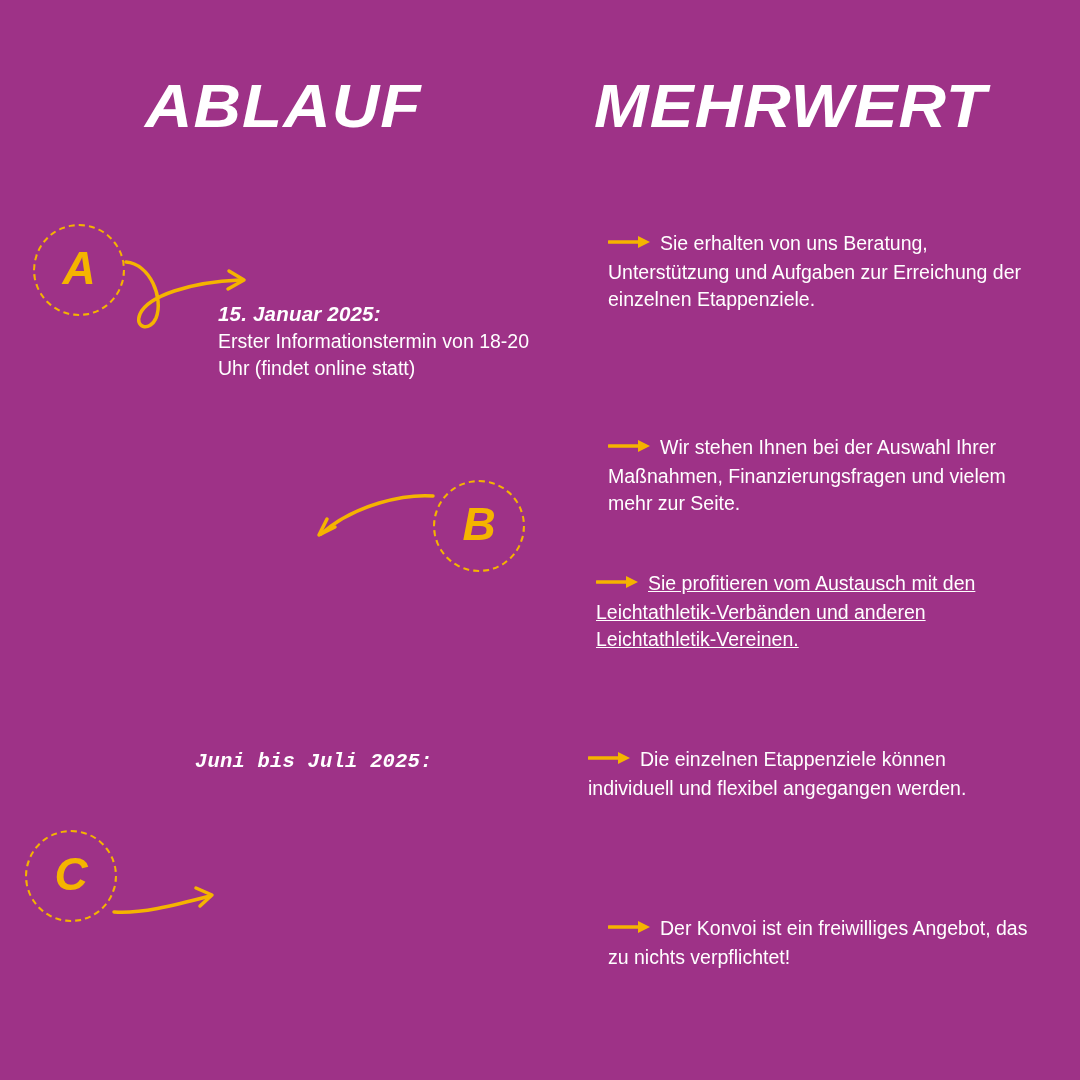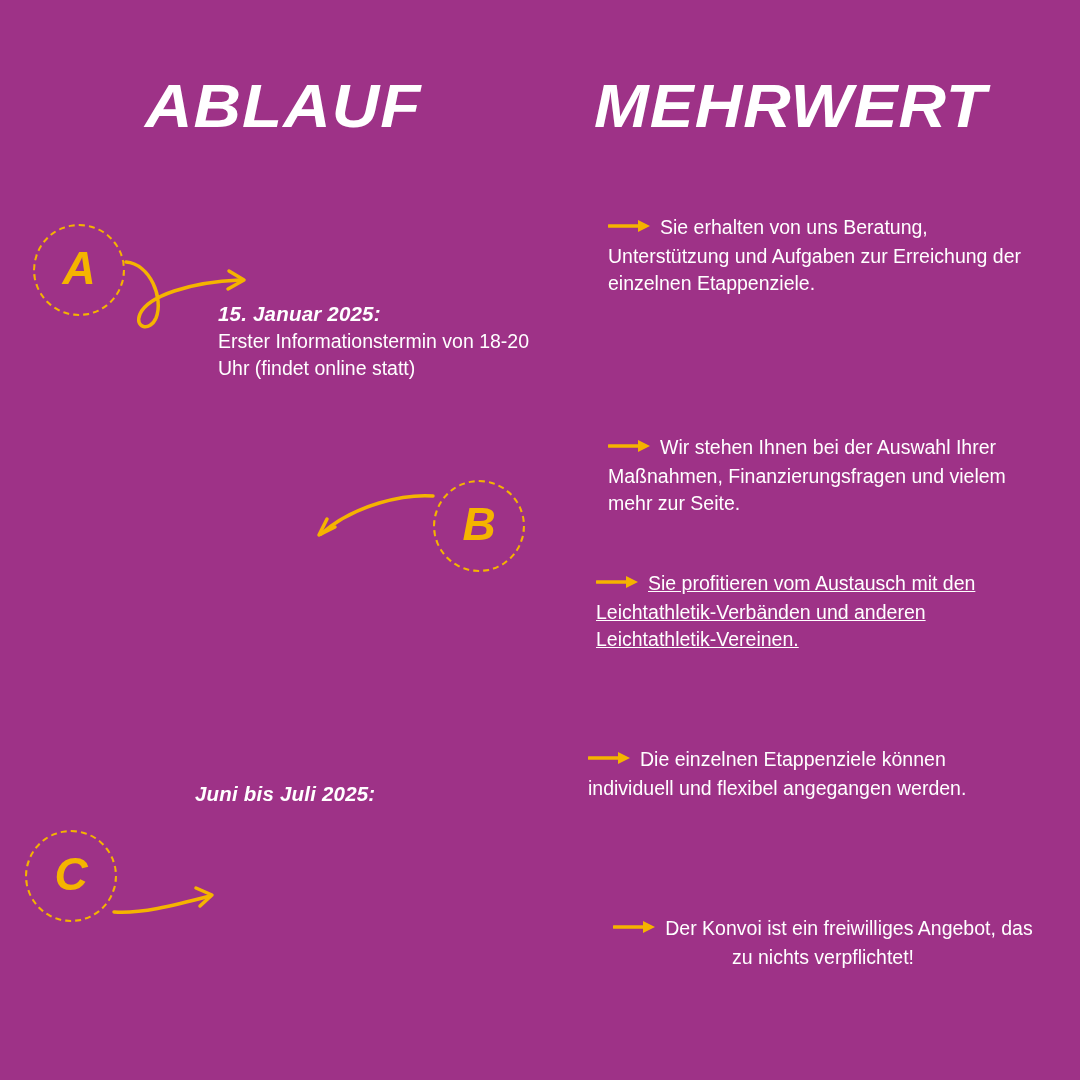--- a/index.html
+++ b/index.html
@@ -102,7 +102,7 @@
     position: relative;
     top: -2px;
   }
-  .b1 { left: 608px; top: 214px; }
+  .b1 { left: 608px; top: 230px; }
   .b2 { left: 608px; top: 400px; margin-top: 34px; }
   .b3 { left: 596px; top: 570px; text-decoration: underline; }
   .b4 { left: 588px; top: 746px; }

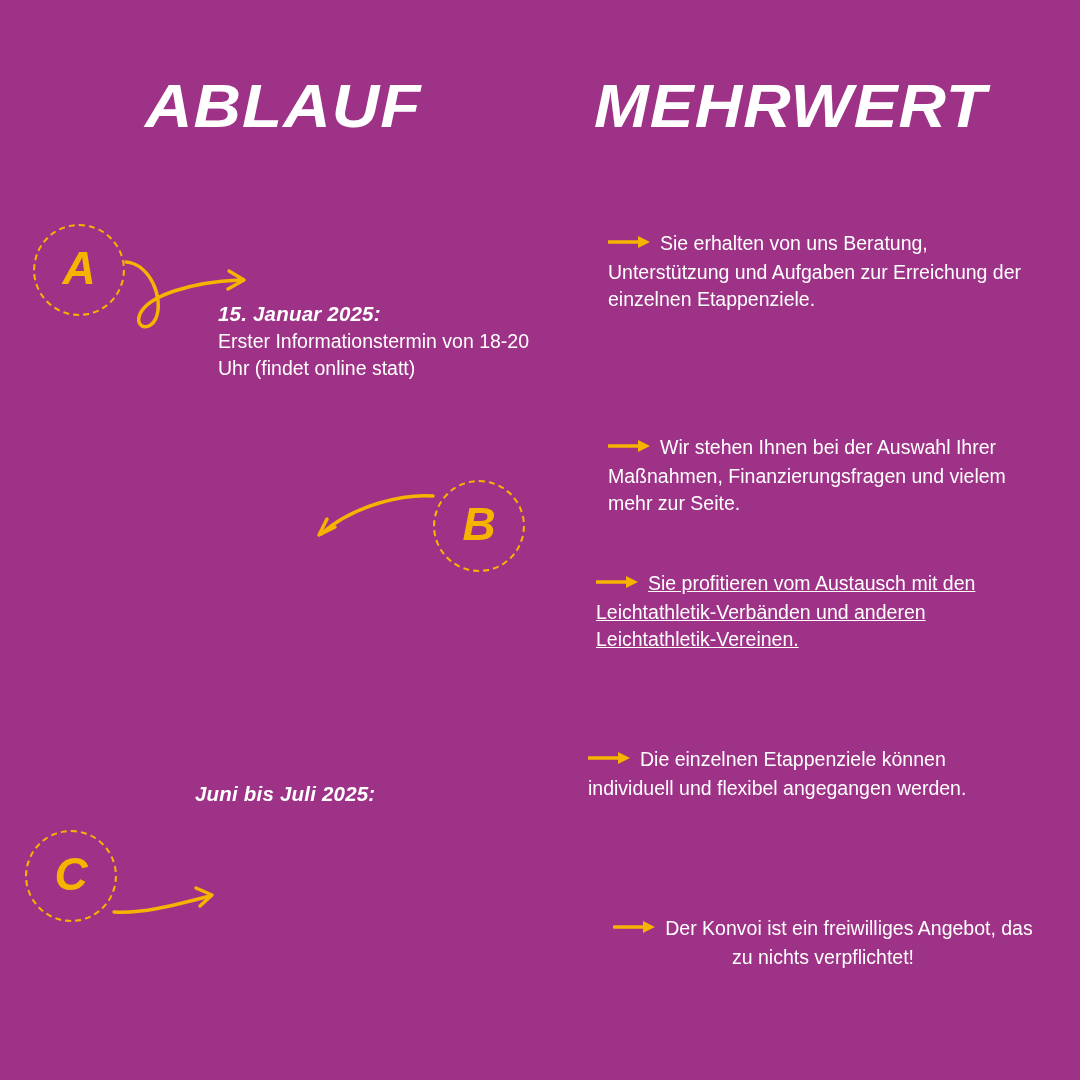--- a/index.html
+++ b/index.html
@@ -84,7 +84,7 @@
   }
   .step-a-text { left: 218px; top: 302px; width: 330px; }
   .step-b-text { left: 68px; top: 574px; width: 430px; }
-  .step-c-text { left: 195px; top: 782px; width: 330px; }
+  .step-c-text { left: 195px; top: 750px; width: 330px; font-family: Liberation Mono, monospace; }
 
   
   .benefit {

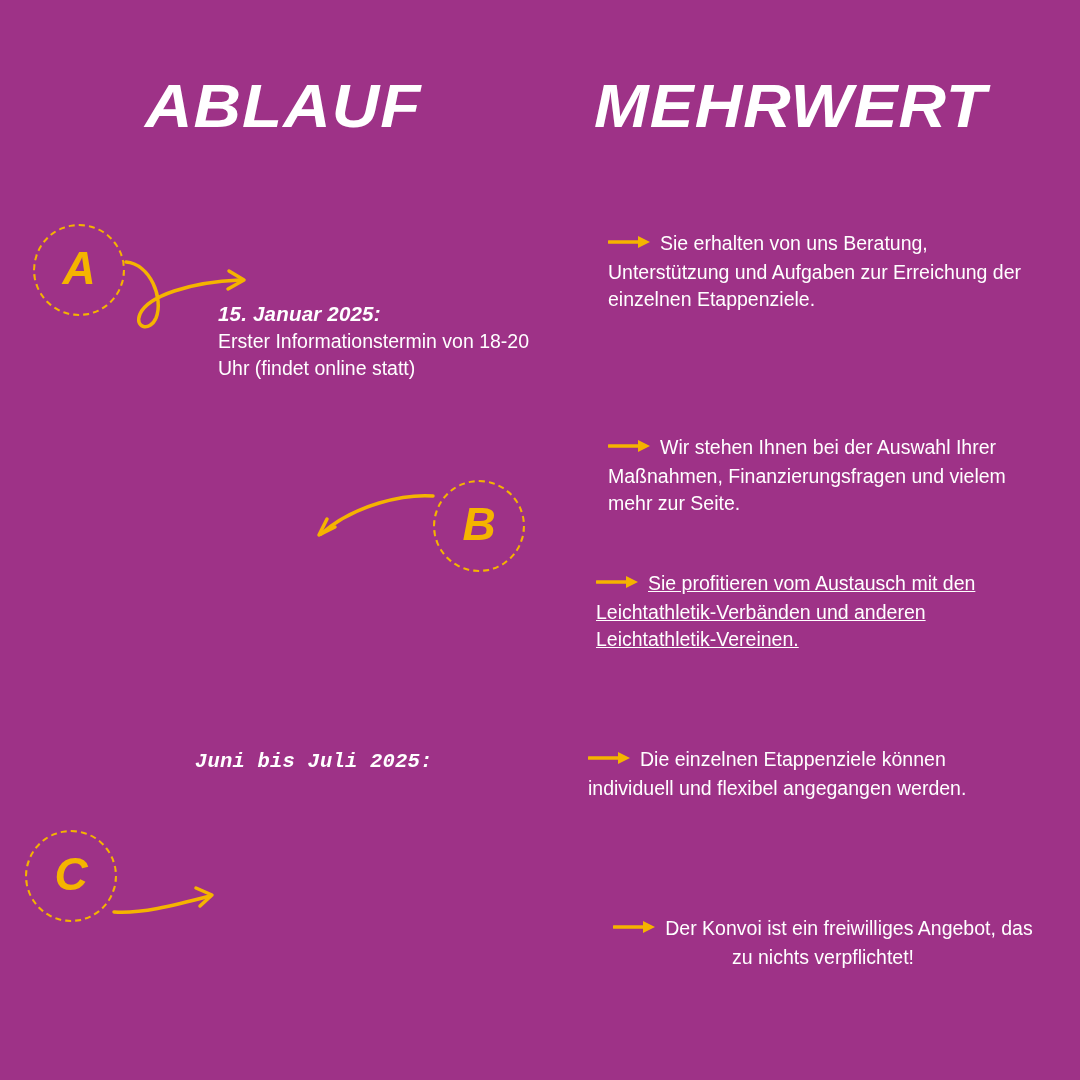--- a/index.html
+++ b/index.html
@@ -106,7 +106,7 @@
   .b2 { left: 608px; top: 400px; margin-top: 34px; }
   .b3 { left: 596px; top: 570px; text-decoration: underline; }
   .b4 { left: 588px; top: 746px; }
-  .b5 { left: 608px; top: 915px; text-align: center; }
+  .b5 { left: 608px; top: 915px; }
 </style>
 </head>
 <body>

